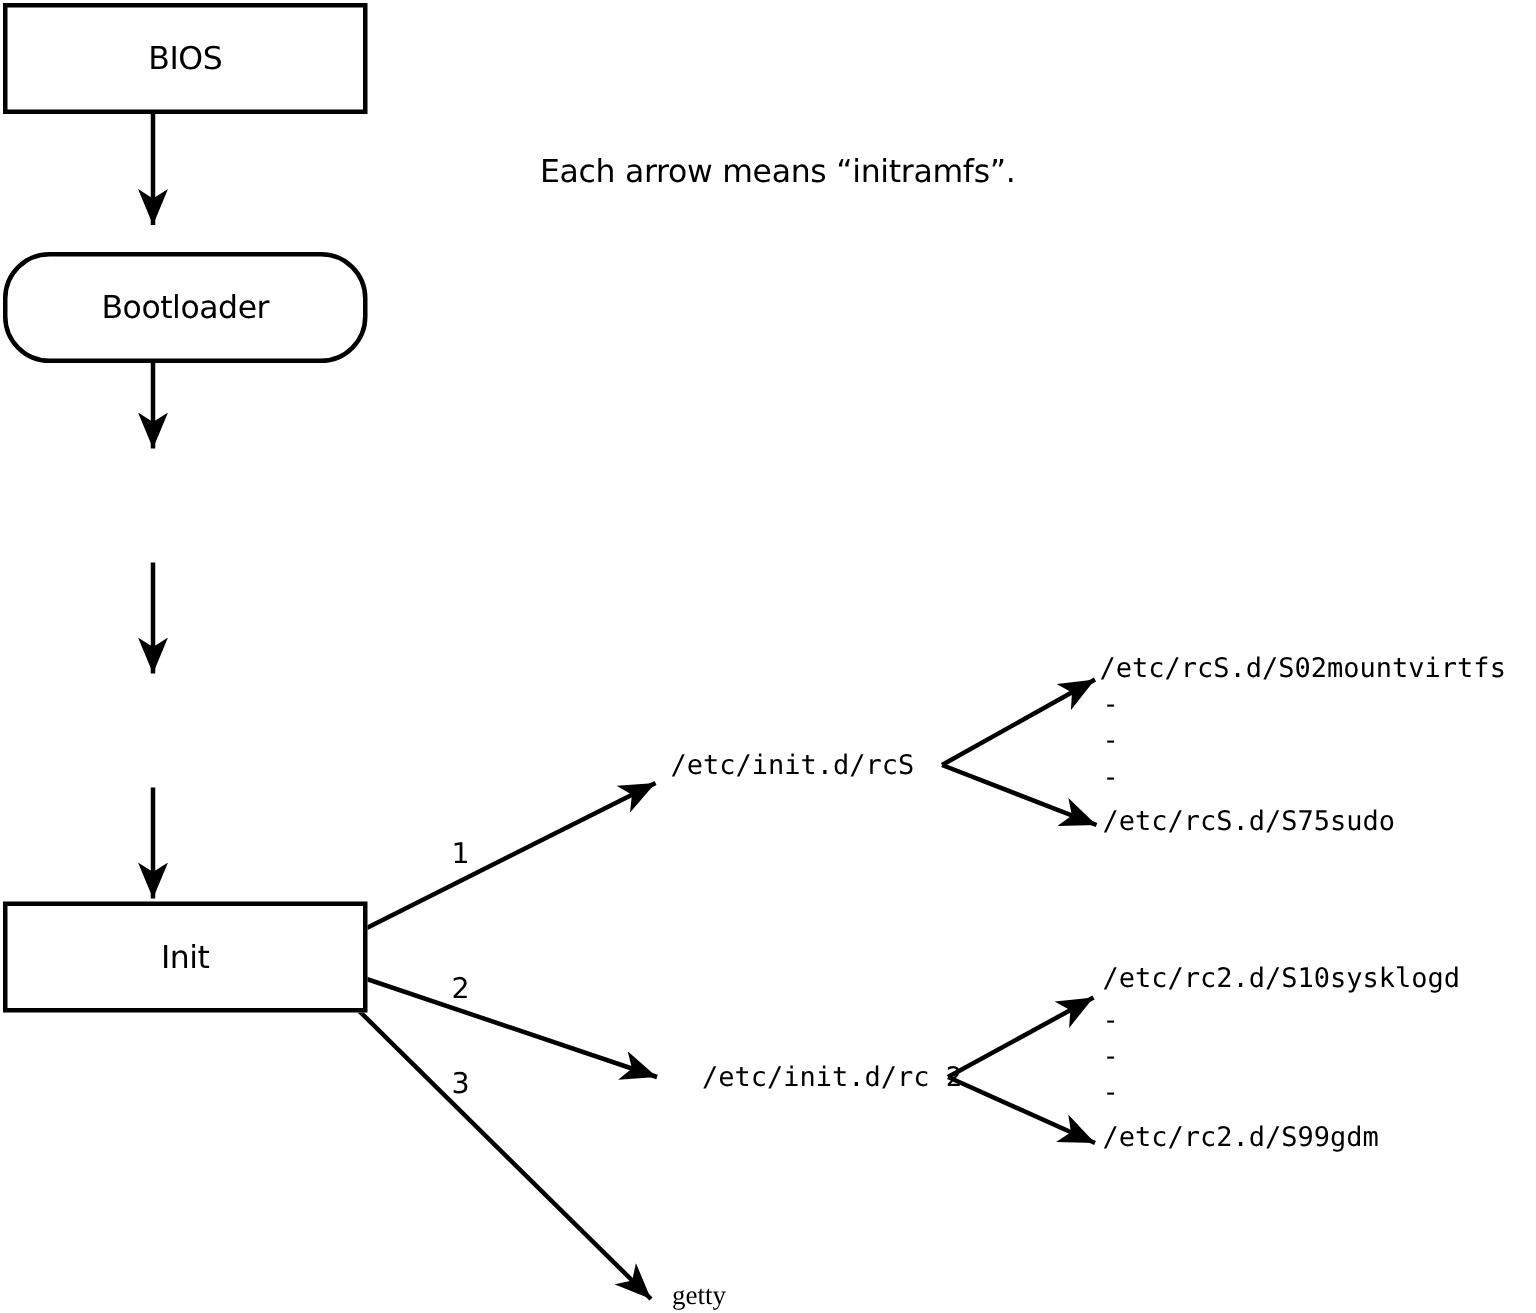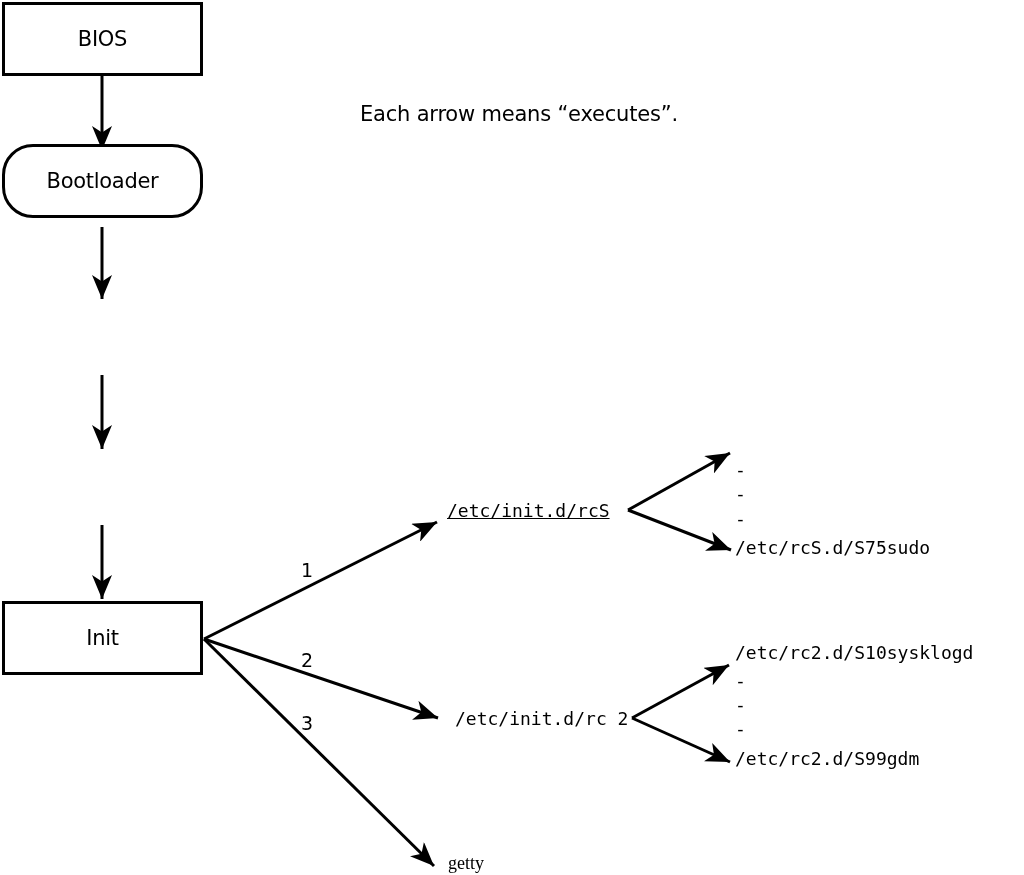--- a/index.html
+++ b/index.html
@@ -26,7 +26,7 @@
   .node-box {
     position: absolute;
     left: 2px;
-    width: 201px;
+    width: 243px;
     height: 74px;
     box-sizing: border-box;
     border: 3px solid #000000;

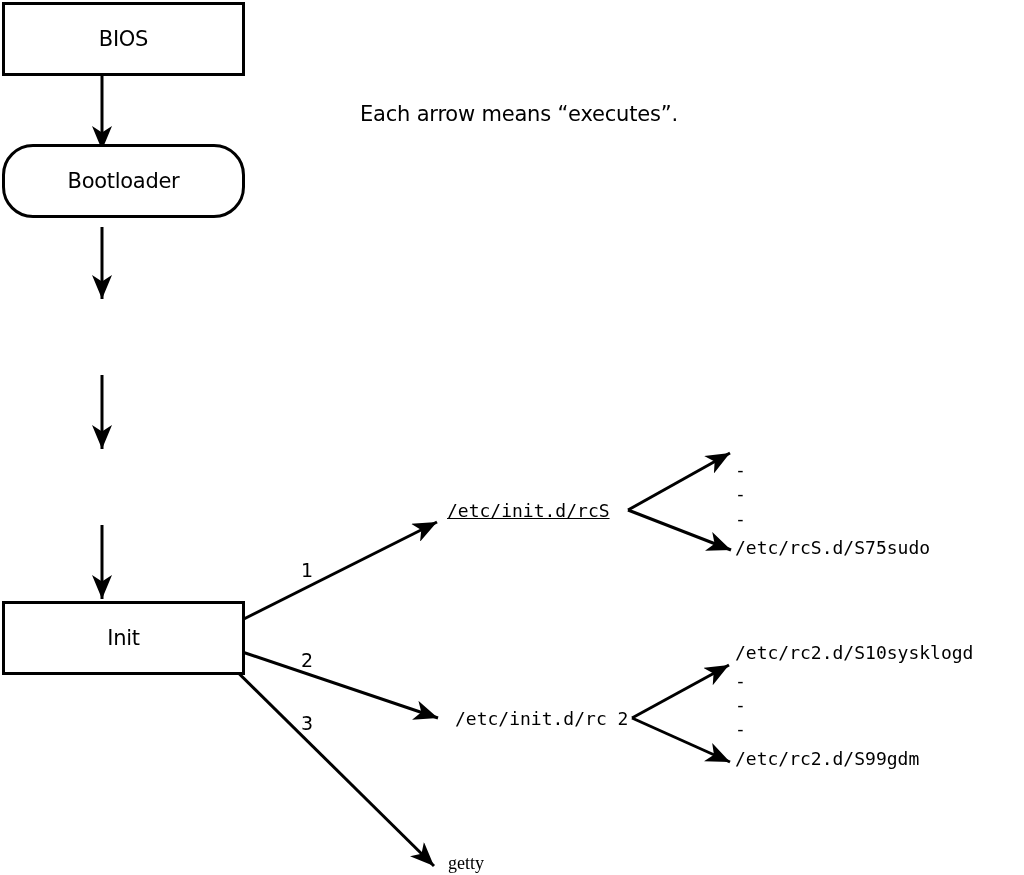--- a/index.html
+++ b/index.html
@@ -101,7 +101,7 @@
     <span class="box-label">Init</span>
   </div>
 
-  <div class="caption" style="left:360px; top:114px;">Each arrow means “executes”.</div>
+  <div class="caption" style="left:360px; top:114px;">Each arrow means “initramfs”.</div>
 
   <span class="num-label" style="left:307px; top:570px;">1</span>
   <span class="num-label" style="left:307px; top:660px;">2</span>

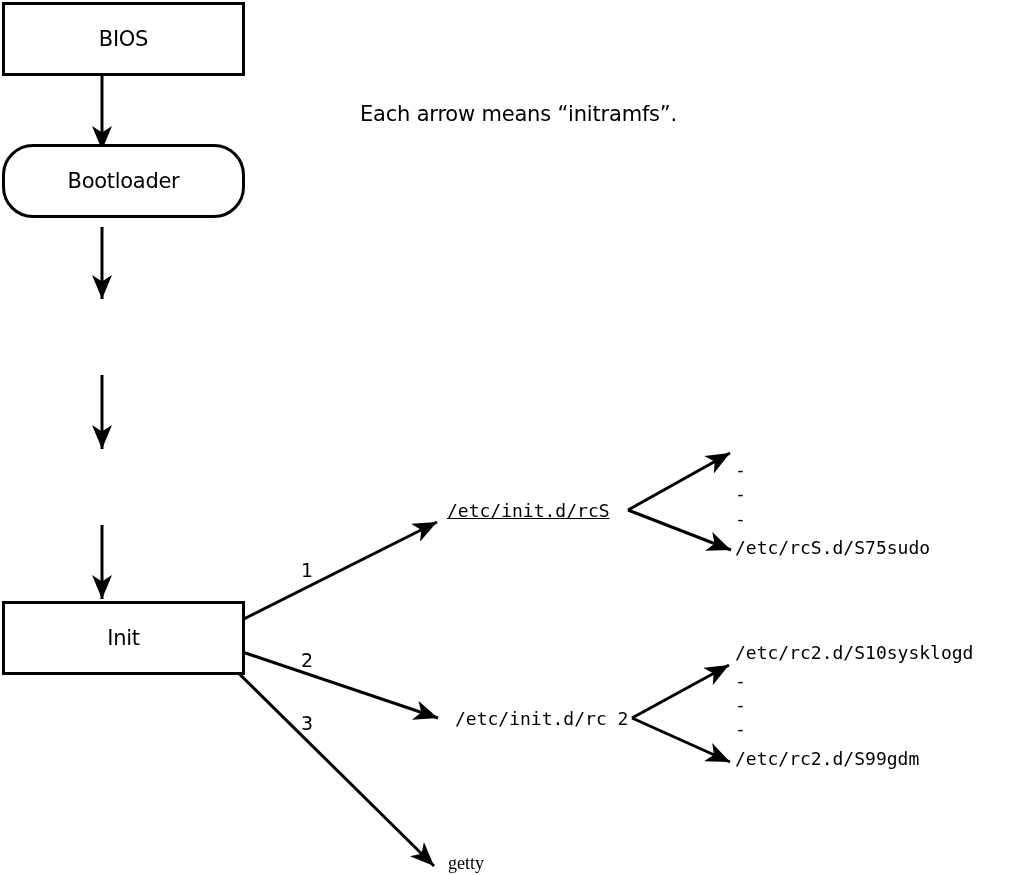--- a/index.html
+++ b/index.html
@@ -94,7 +94,7 @@
   <div class="node-box" style="top:2px;">
     <span class="box-label">BIOS</span>
   </div>
-  <div class="node-box" style="top:144px;border-radius:31px;">
+  <div class="node-box" style="top:168px;border-radius:31px;">
     <span class="box-label">Bootloader</span>
   </div>
   <div class="node-box" style="top:601px;">

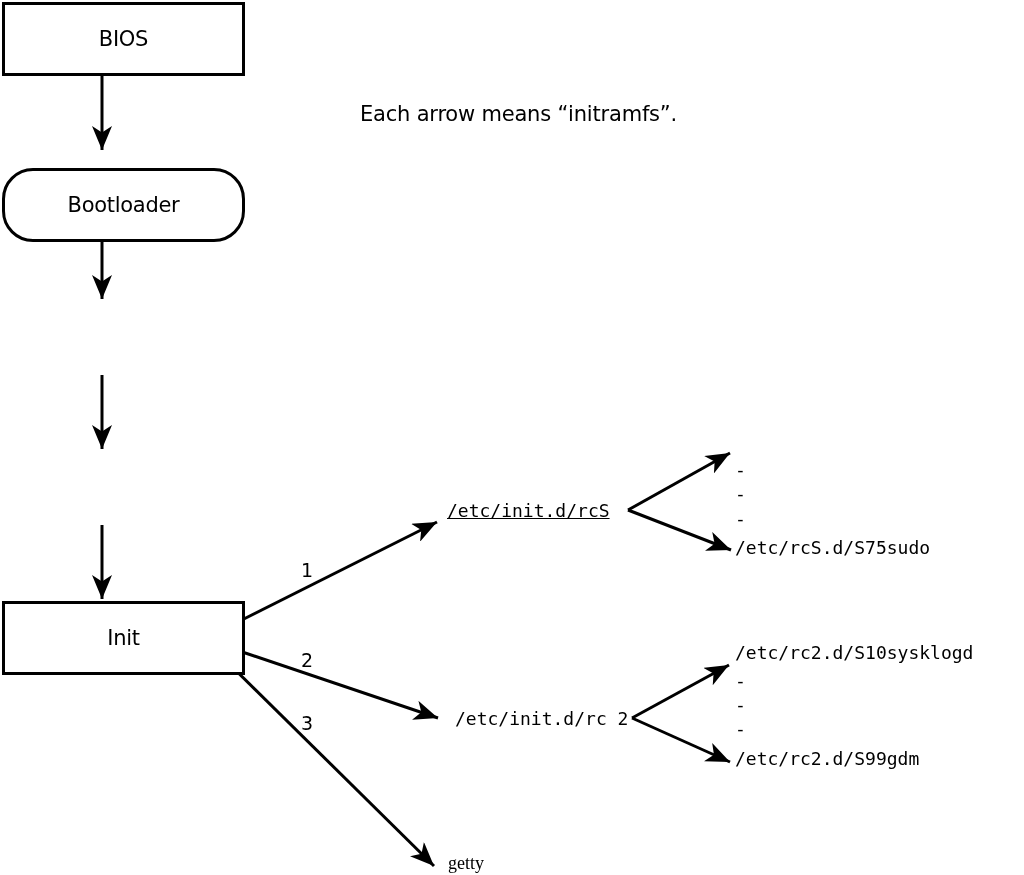--- a/index.html
+++ b/index.html
@@ -111,6 +111,7 @@
   <span class="mono-label" style="left:455px; top:719px;">/etc/init.d/rc 2</span>
   <span class="mono-label" style="left:448px; top:863px;font-family:Liberation Serif, serif;">getty</span>
 
+  <span class="mono-label" style="left:733px; top:446px;">/etc/rcS.d/S02mountvirtfs</span>
   <span class="mono-label" style="left:735px; top:470px;">-</span>
   <span class="mono-label" style="left:735px; top:494px;">-</span>
   <span class="mono-label" style="left:735px; top:519px;">-</span>

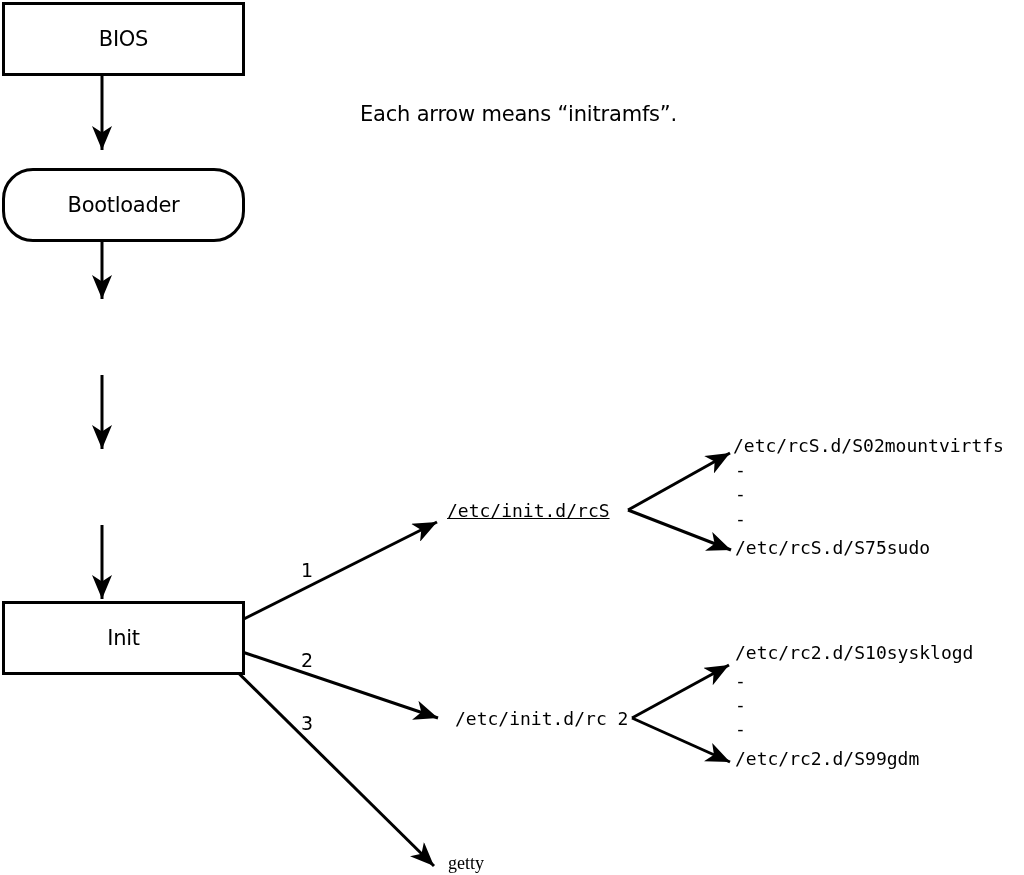--- a/index.html
+++ b/index.html
@@ -107,7 +107,7 @@
   <span class="num-label" style="left:307px; top:660px;">2</span>
   <span class="num-label" style="left:307px; top:723px;">3</span>
 
-  <span class="mono-label" style="left:447px; top:511px;text-decoration:underline;">/etc/init.d/rcS</span>
+  <span class="mono-label" style="left:447px; top:511px;">/etc/init.d/rcS</span>
   <span class="mono-label" style="left:455px; top:719px;">/etc/init.d/rc 2</span>
   <span class="mono-label" style="left:448px; top:863px;font-family:Liberation Serif, serif;">getty</span>
 

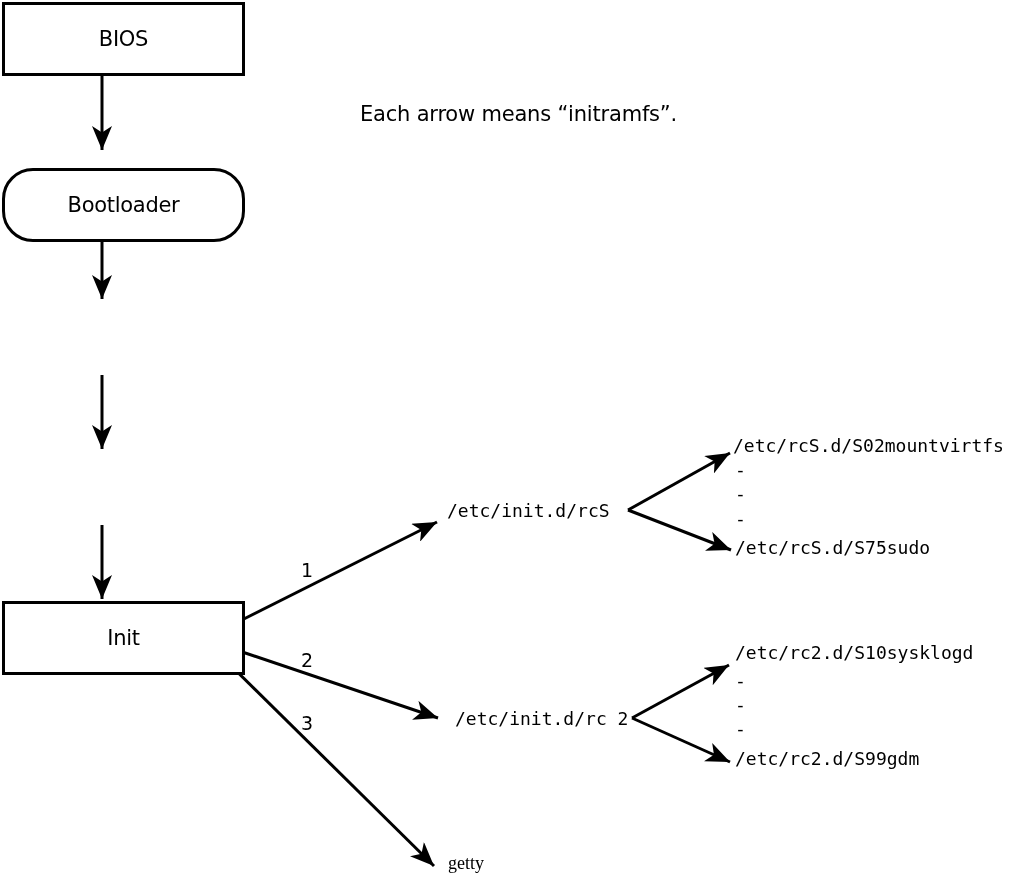--- a/index.html
+++ b/index.html
@@ -108,7 +108,7 @@
   <span class="num-label" style="left:307px; top:723px;">3</span>
 
   <span class="mono-label" style="left:447px; top:511px;">/etc/init.d/rcS</span>
-  <span class="mono-label" style="left:455px; top:719px;">/etc/init.d/rc 2</span>
+  <span class="mono-label" style="left:468px; top:719px;">/etc/init.d/rc 2</span>
   <span class="mono-label" style="left:448px; top:863px;font-family:Liberation Serif, serif;">getty</span>
 
   <span class="mono-label" style="left:733px; top:446px;">/etc/rcS.d/S02mountvirtfs</span>

